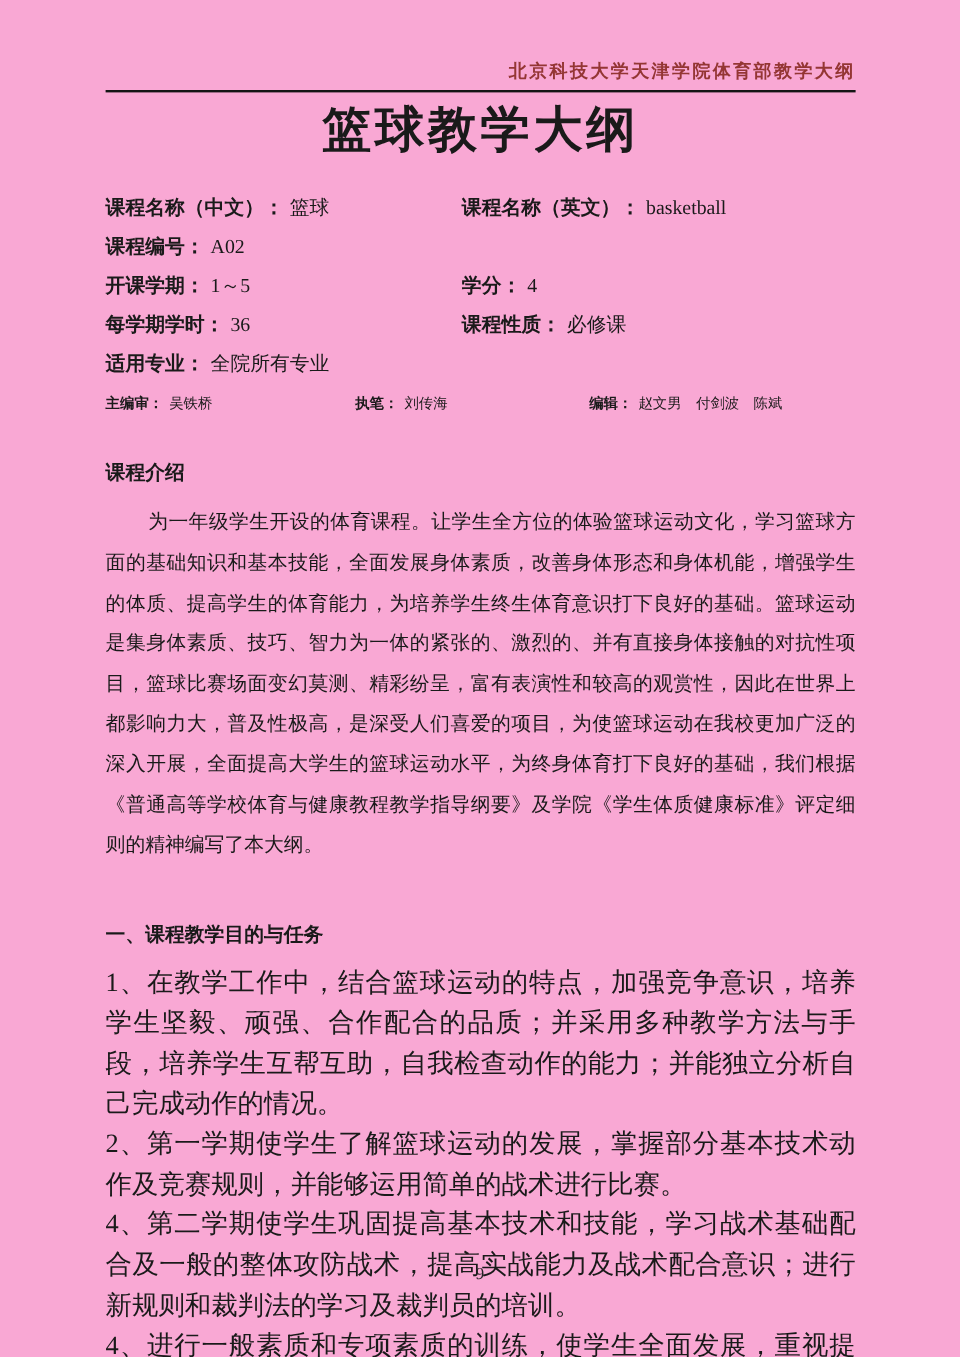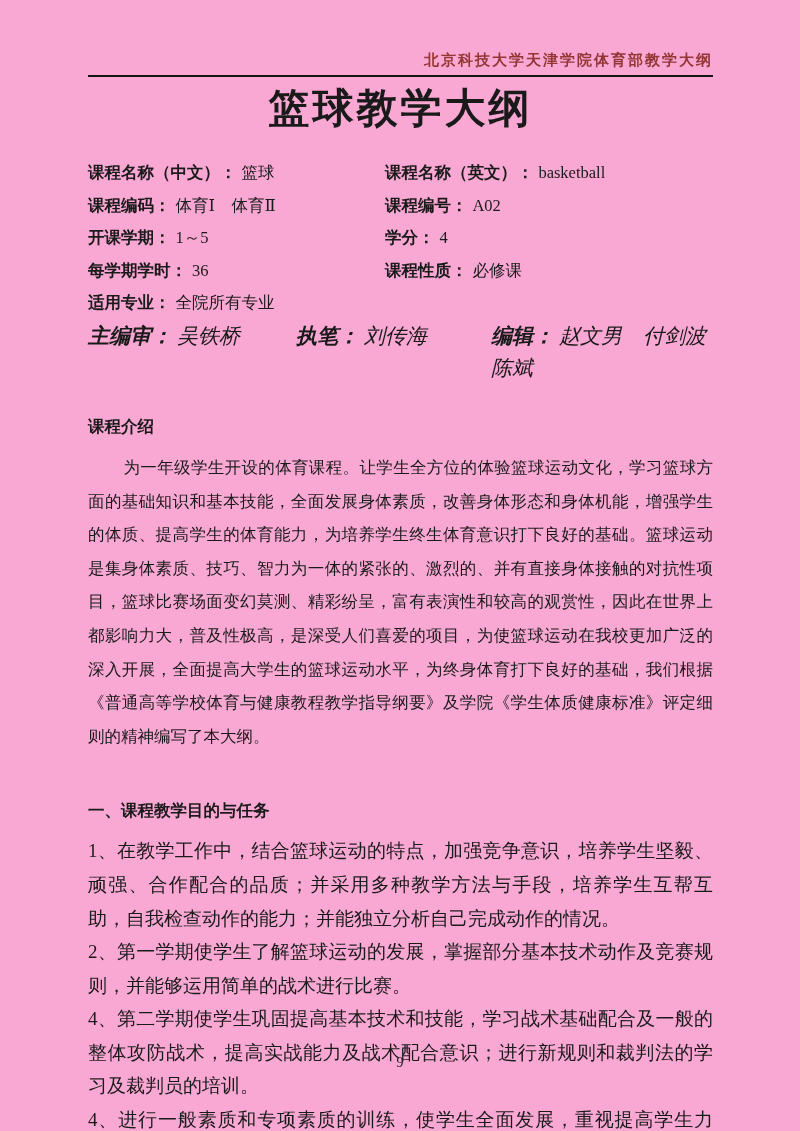--- a/index.html
+++ b/index.html
@@ -98,9 +98,6 @@
     </div>
 
     <div class="field-row">
-      <div class="col-left">
-        <span class="field-label">课程编码：</span><span class="field-value">体育Ⅰ　体育Ⅱ</span>
-      </div>
       <div class="col-right">
         <span class="field-label">课程编号：</span><span class="field-value">A02</span>
       </div>

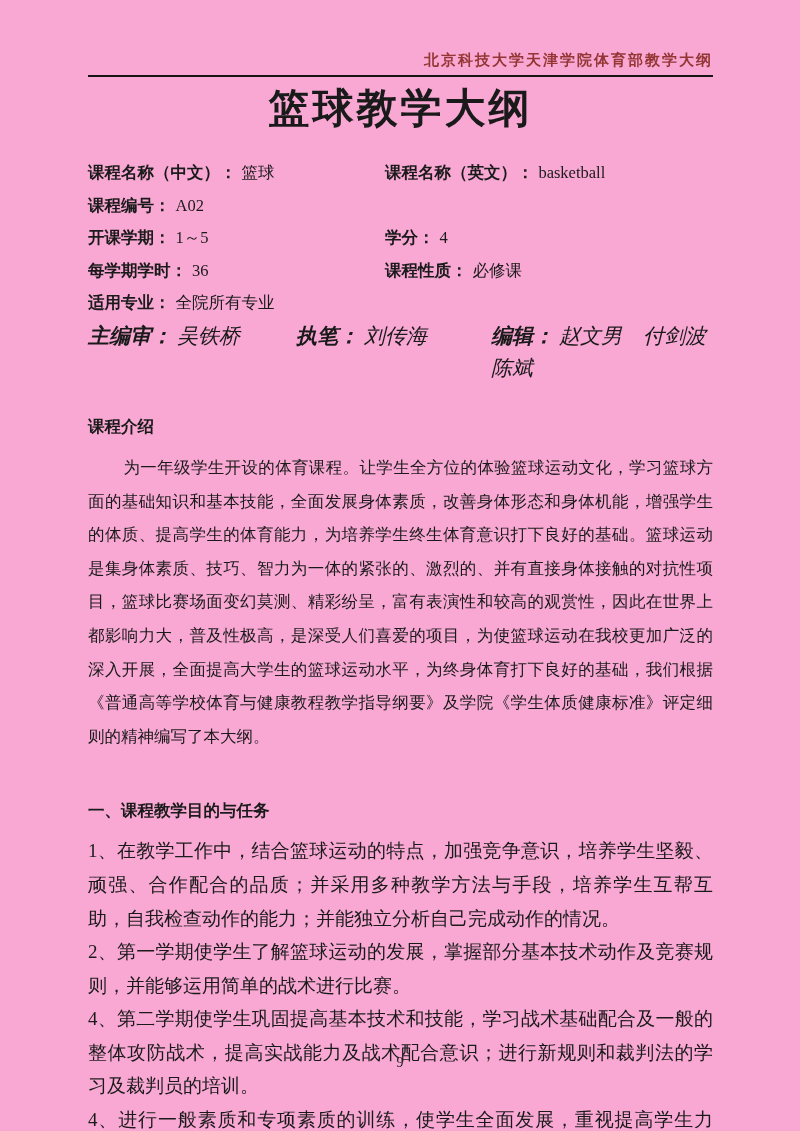--- a/index.html
+++ b/index.html
@@ -37,7 +37,7 @@
   .col-right { flex: 1; }
   .field-label { font-weight: bold; }
   .field-value { margin-left: 5px; }
-  .editors-row { display: flex; line-height: 32.5px; font-size: 21px; font-style: italic; }
+  .editors-row { display: flex; line-height: 32.5px; font-size: 12px; }
   .editors-cell-chief { width: 208px; }
   .editors-cell-writer { width: 195px; }
   .editors-cell-editor { flex: 1; }

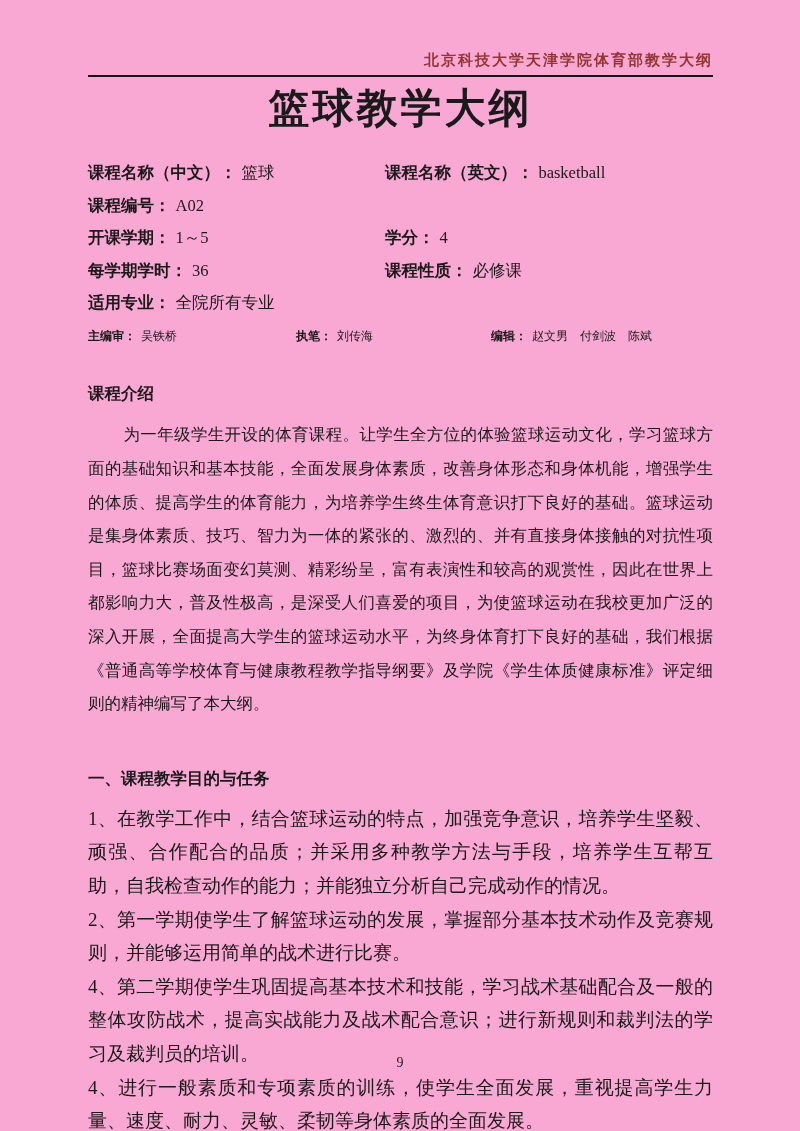--- a/index.html
+++ b/index.html
@@ -63,7 +63,7 @@
   .objectives { margin-top: 7px; }
   .objective-item {
     margin: 0;
-    font-size: 19px;
+    font-size: 22px;
     line-height: 33.6px;
     text-align: justify;
   }

